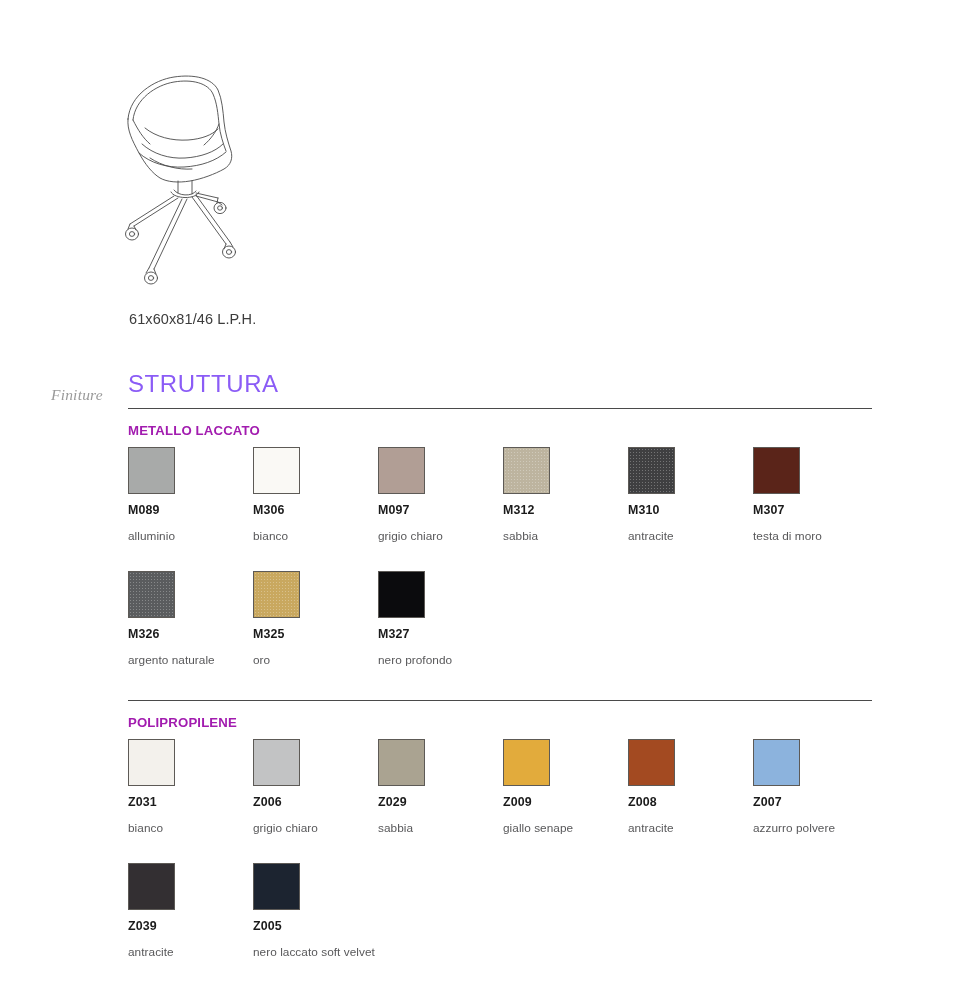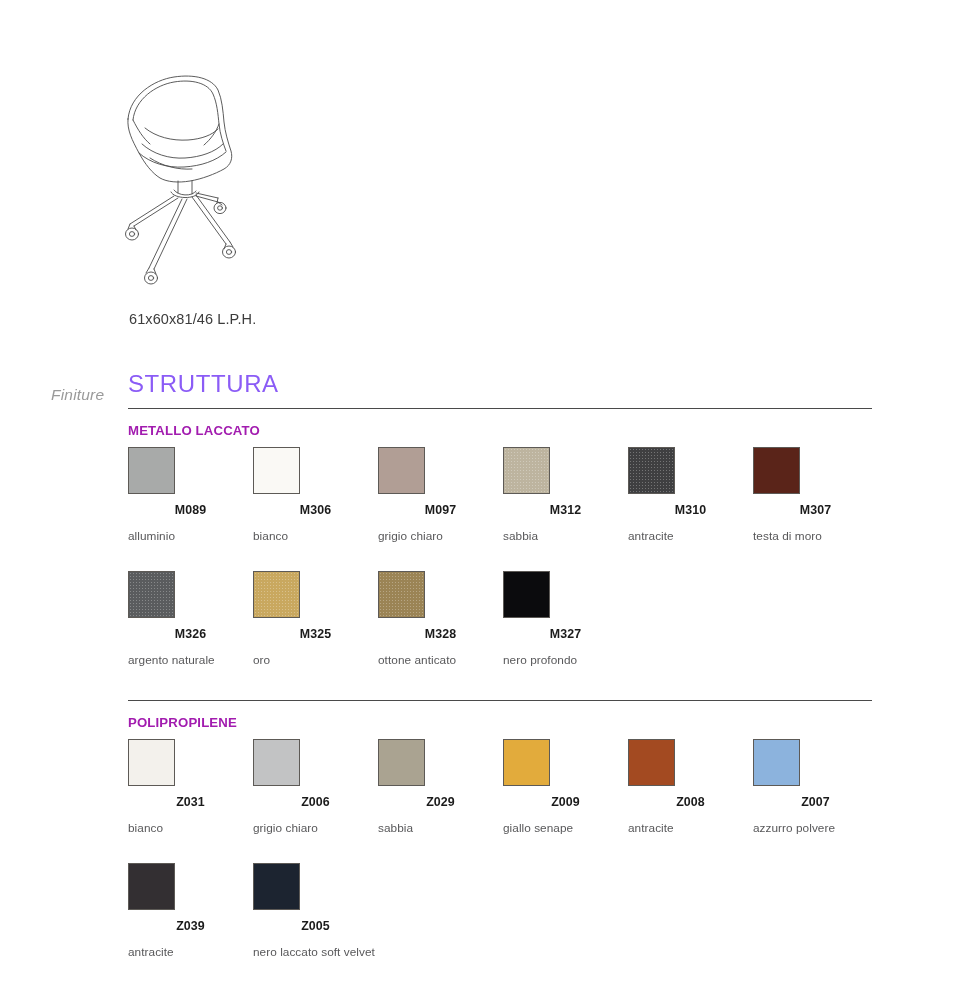--- a/index.html
+++ b/index.html
@@ -48,7 +48,7 @@
     position: absolute;
     left: 51px;
     top: 14px;
-    font-family: Liberation Sans, sans-serif;
+    font-family: Liberation Serif, serif;
     font-style: italic;
     font-size: 15.5px;
     color: #9a9a9a;

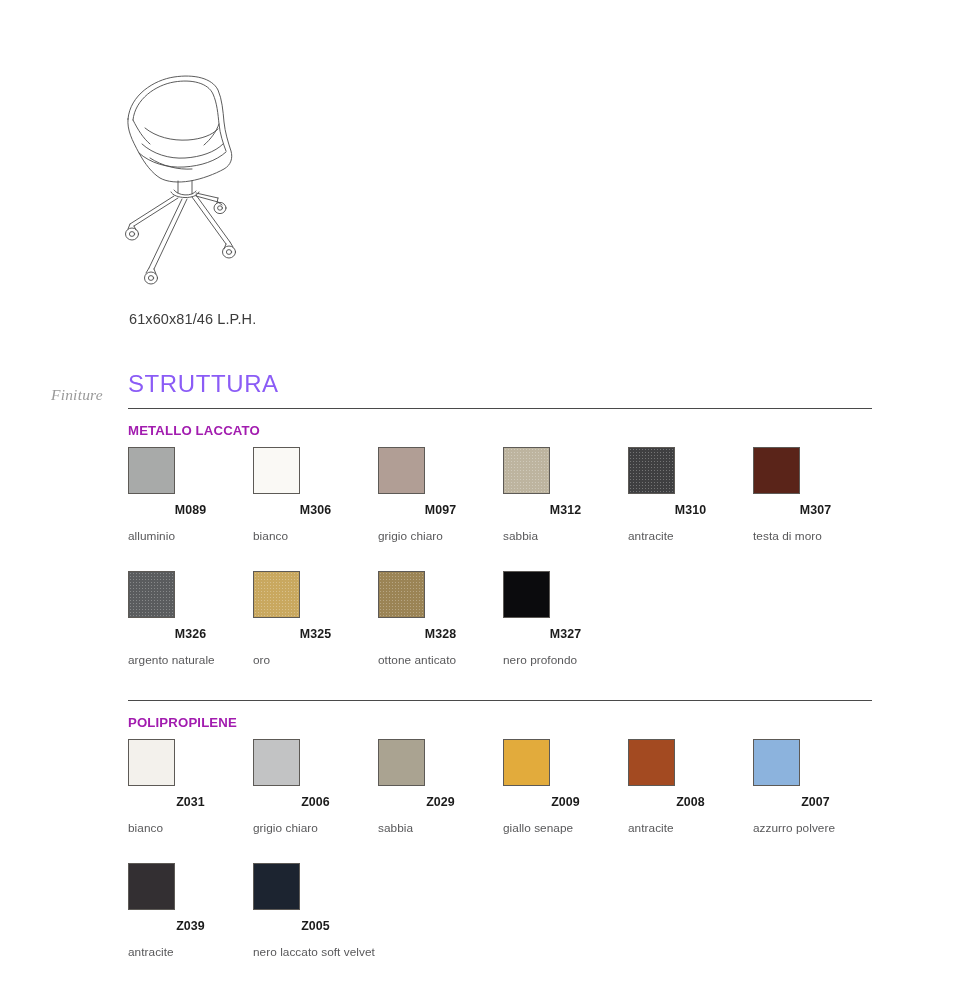--- a/index.html
+++ b/index.html
@@ -118,7 +118,6 @@
     margin-top: 9px;
     letter-spacing: 0.1px;
     white-space: nowrap;
-    text-align: center;
   }
   .swatch-name {
     font-size: 11.8px;

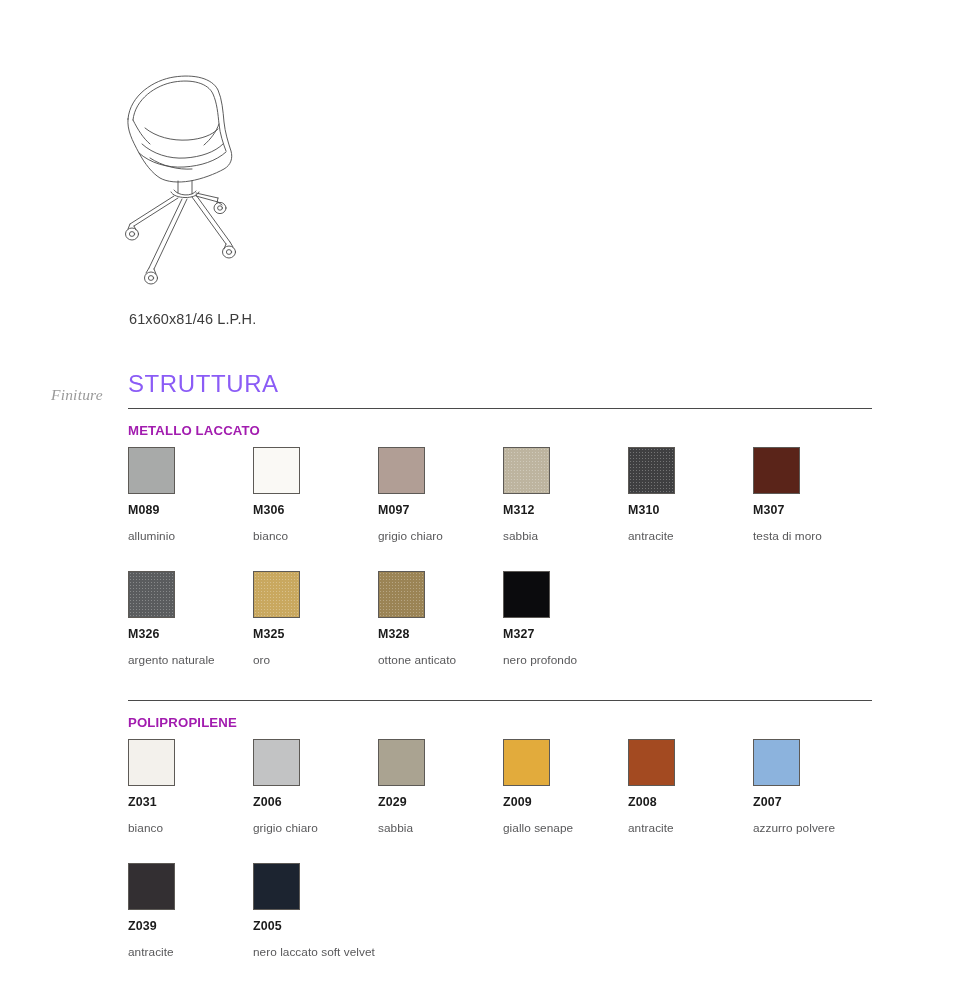--- a/index.html
+++ b/index.html
@@ -242,11 +242,6 @@
           <div class="swatch-name">oro</div>
         </div>
         <div class="swatch-cell">
-          <div class="swatch-chip grain" style="background: rgb(155, 132, 85);"></div>
-          <div class="swatch-code">M328</div>
-          <div class="swatch-name">ottone anticato</div>
-        </div>
-        <div class="swatch-cell">
           <div class="swatch-chip" style="background: rgb(11, 11, 13);"></div>
           <div class="swatch-code">M327</div>
           <div class="swatch-name">nero profondo</div>

